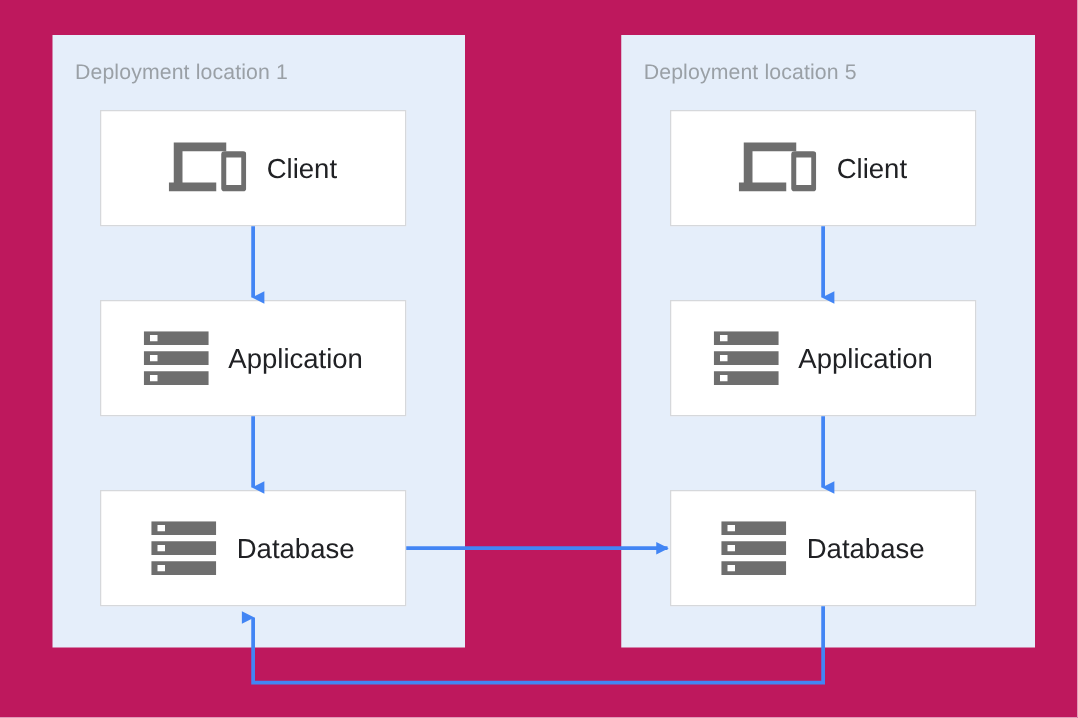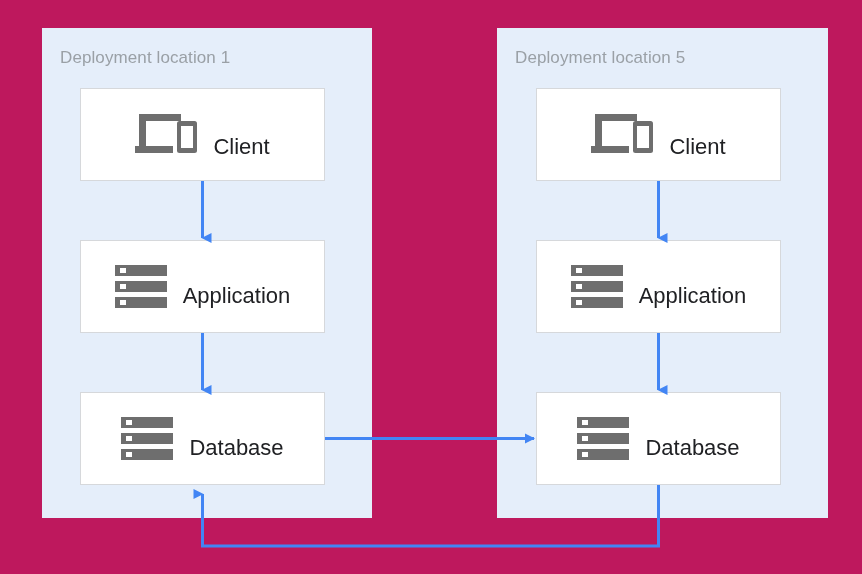--- a/index.html
+++ b/index.html
@@ -49,7 +49,7 @@
   }
   .node-inner {
     display: flex;
-    align-items: flex-end;
+    align-items: center;
     gap: 16px;
   }
   .node-label {

